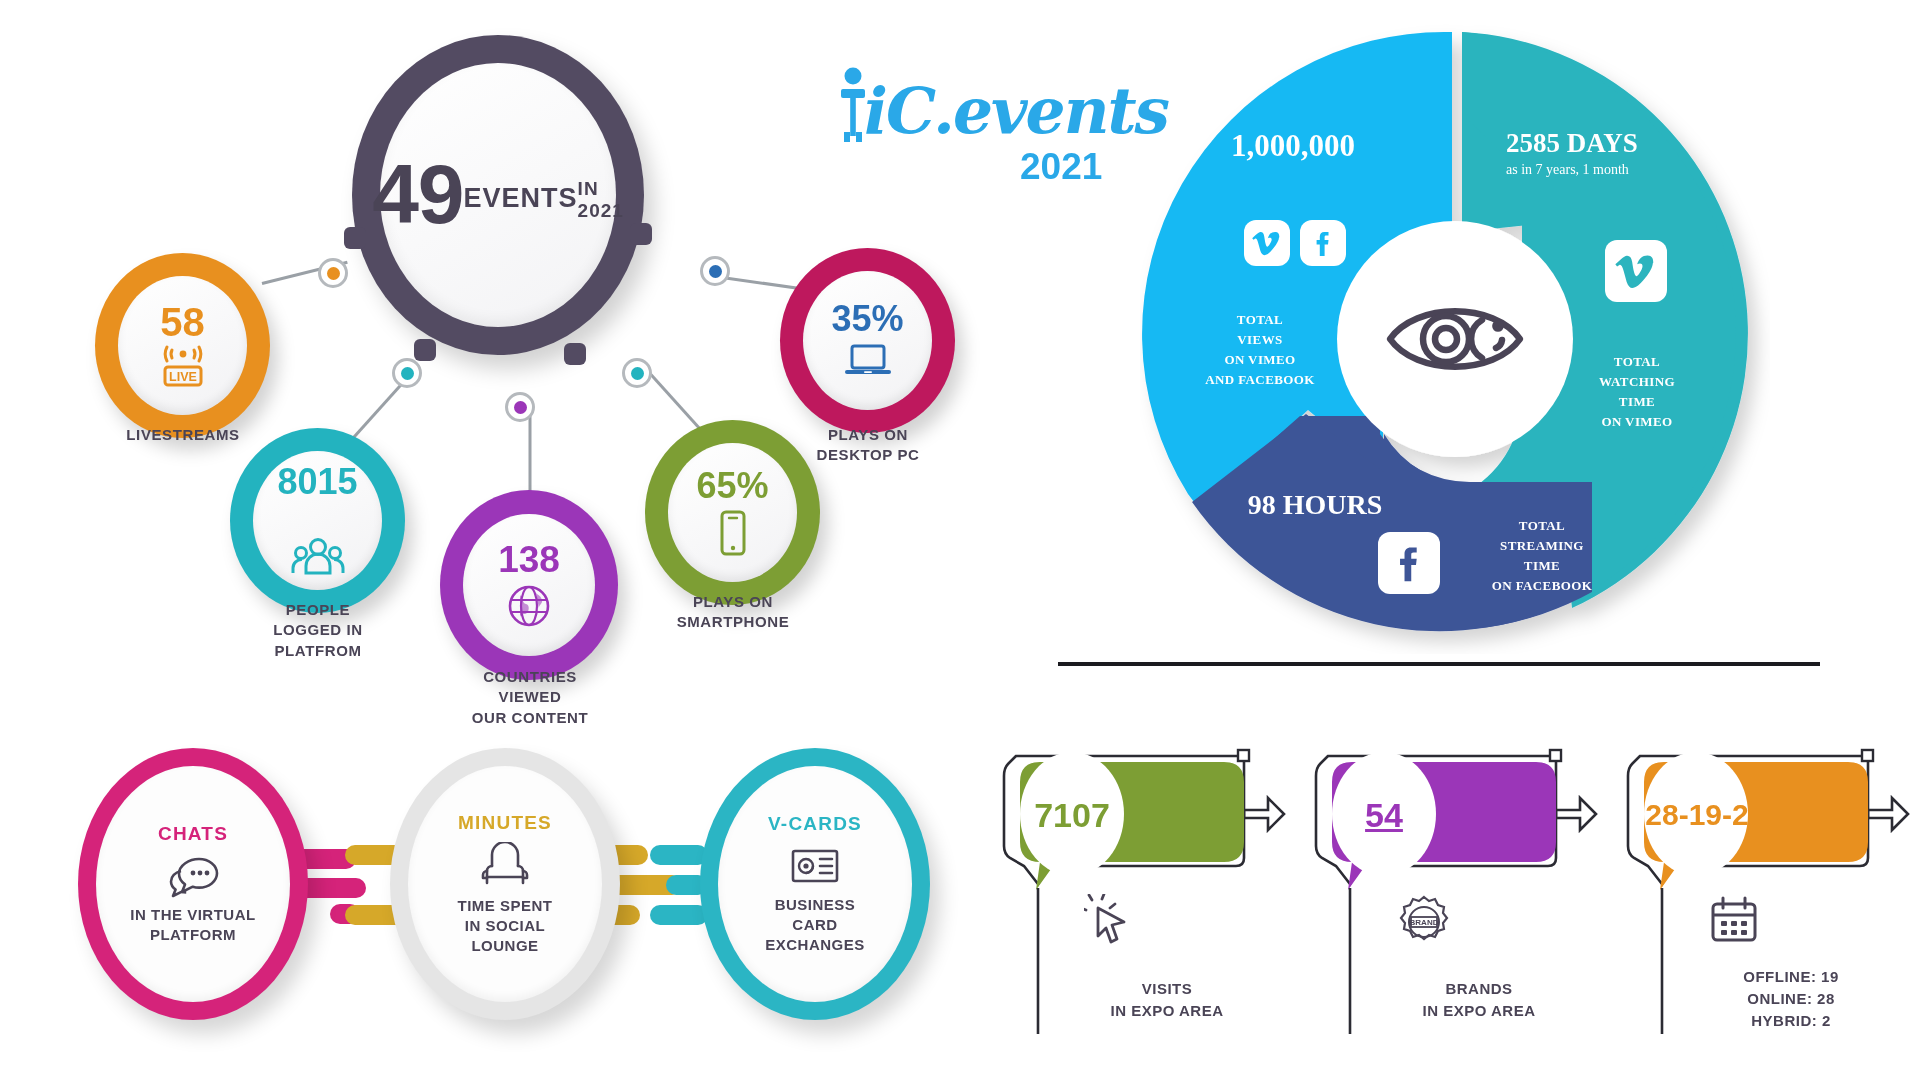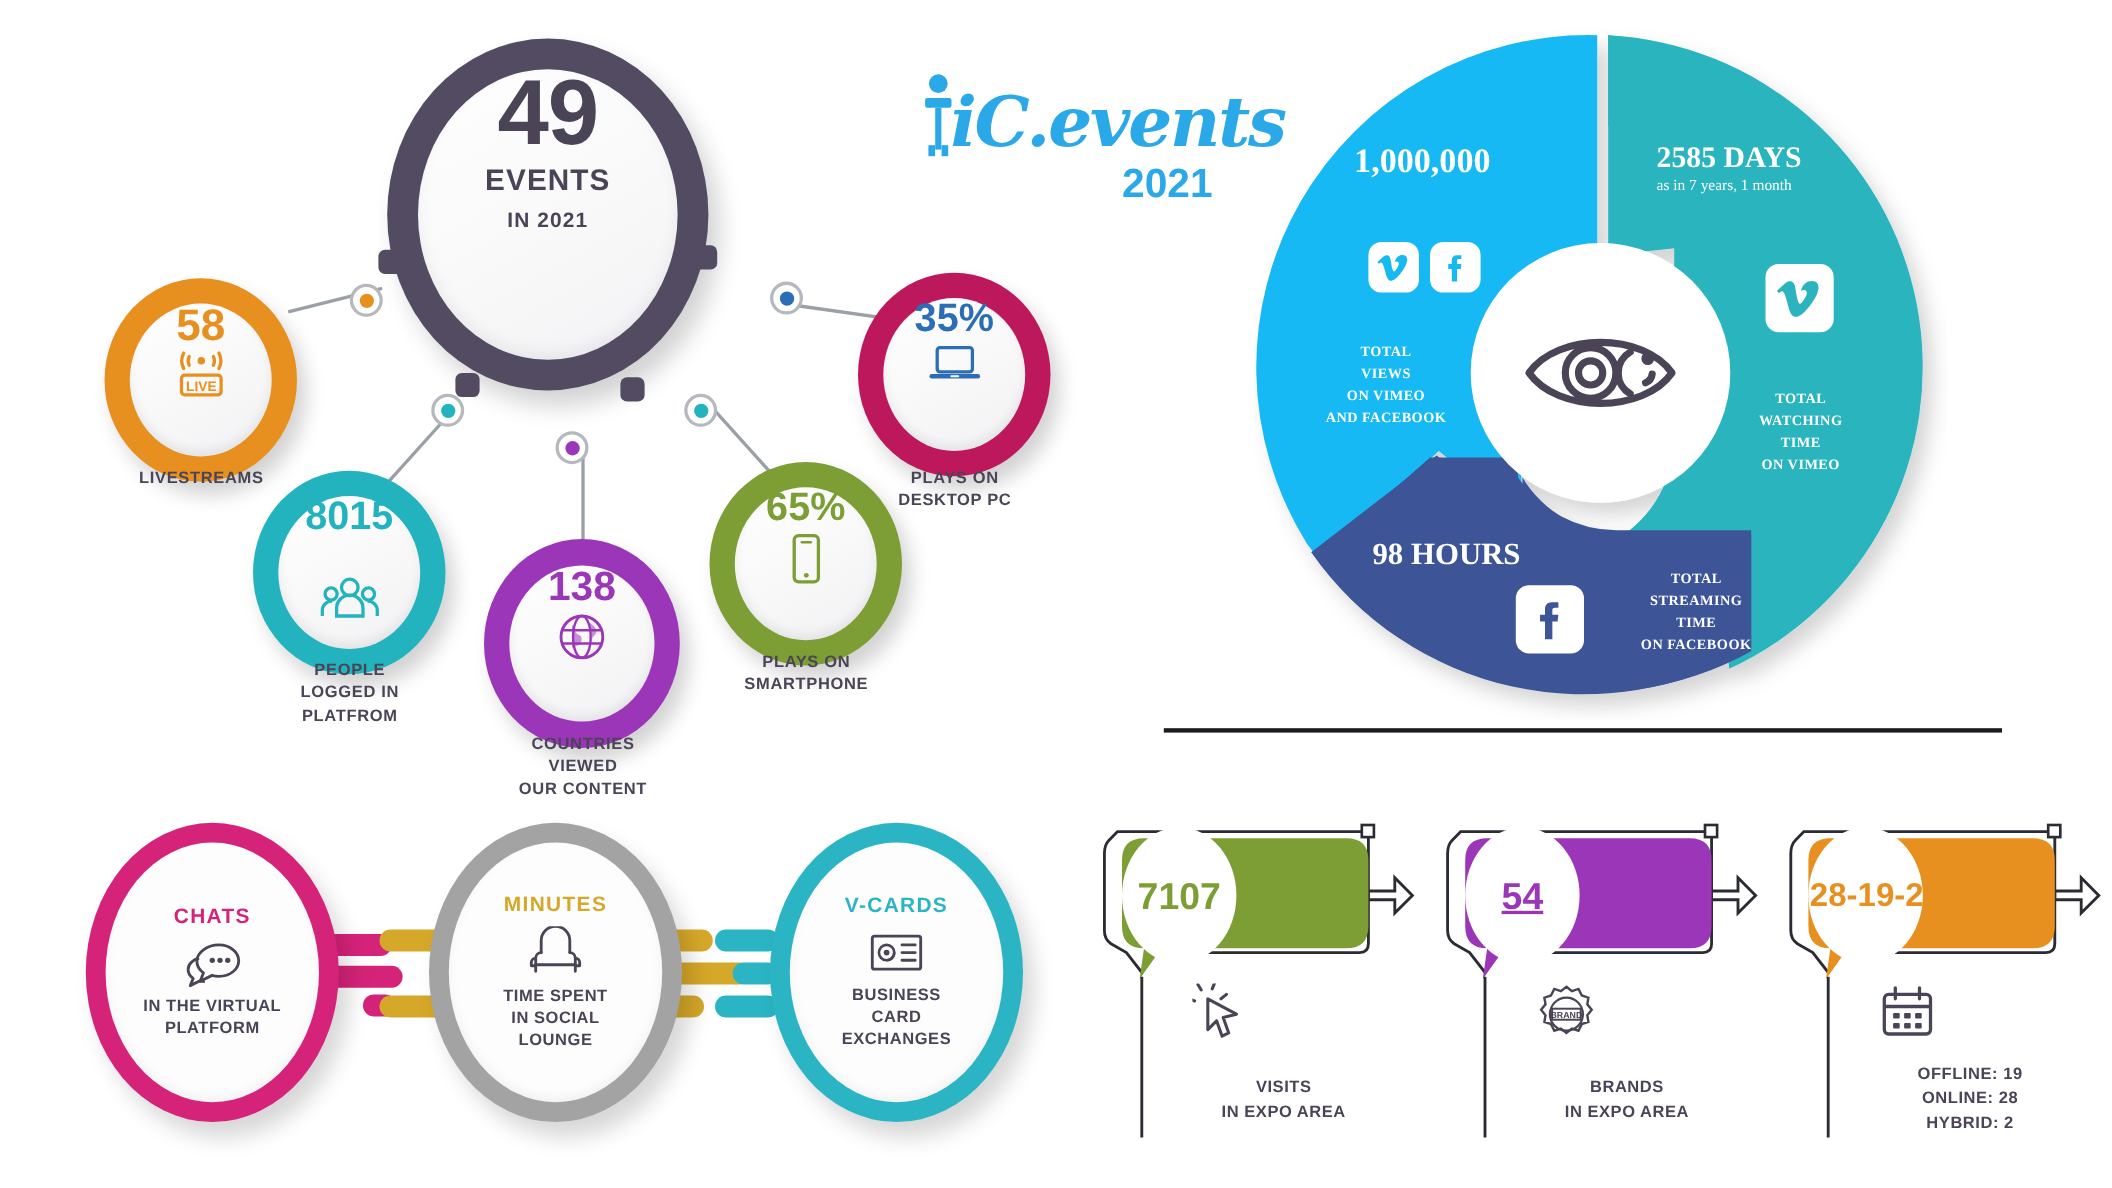--- a/index.html
+++ b/index.html
@@ -23,7 +23,7 @@
   .hub-inner{
     border-radius:50%;
     background:linear-gradient(150deg,#ffffff 0%, #f3f3f5 100%);
-    display:flex;flex-direction:column;align-items:center;justify-content:flex-start;
+    display:flex;flex-direction:row;align-items:center;justify-content:center;
     box-shadow:inset 0 -6px 14px rgba(0,0,0,.06);
   }
   .hub-num{font-size:84px;font-weight:bold;color:#4a4456;line-height:.95;letter-spacing:-1px;}

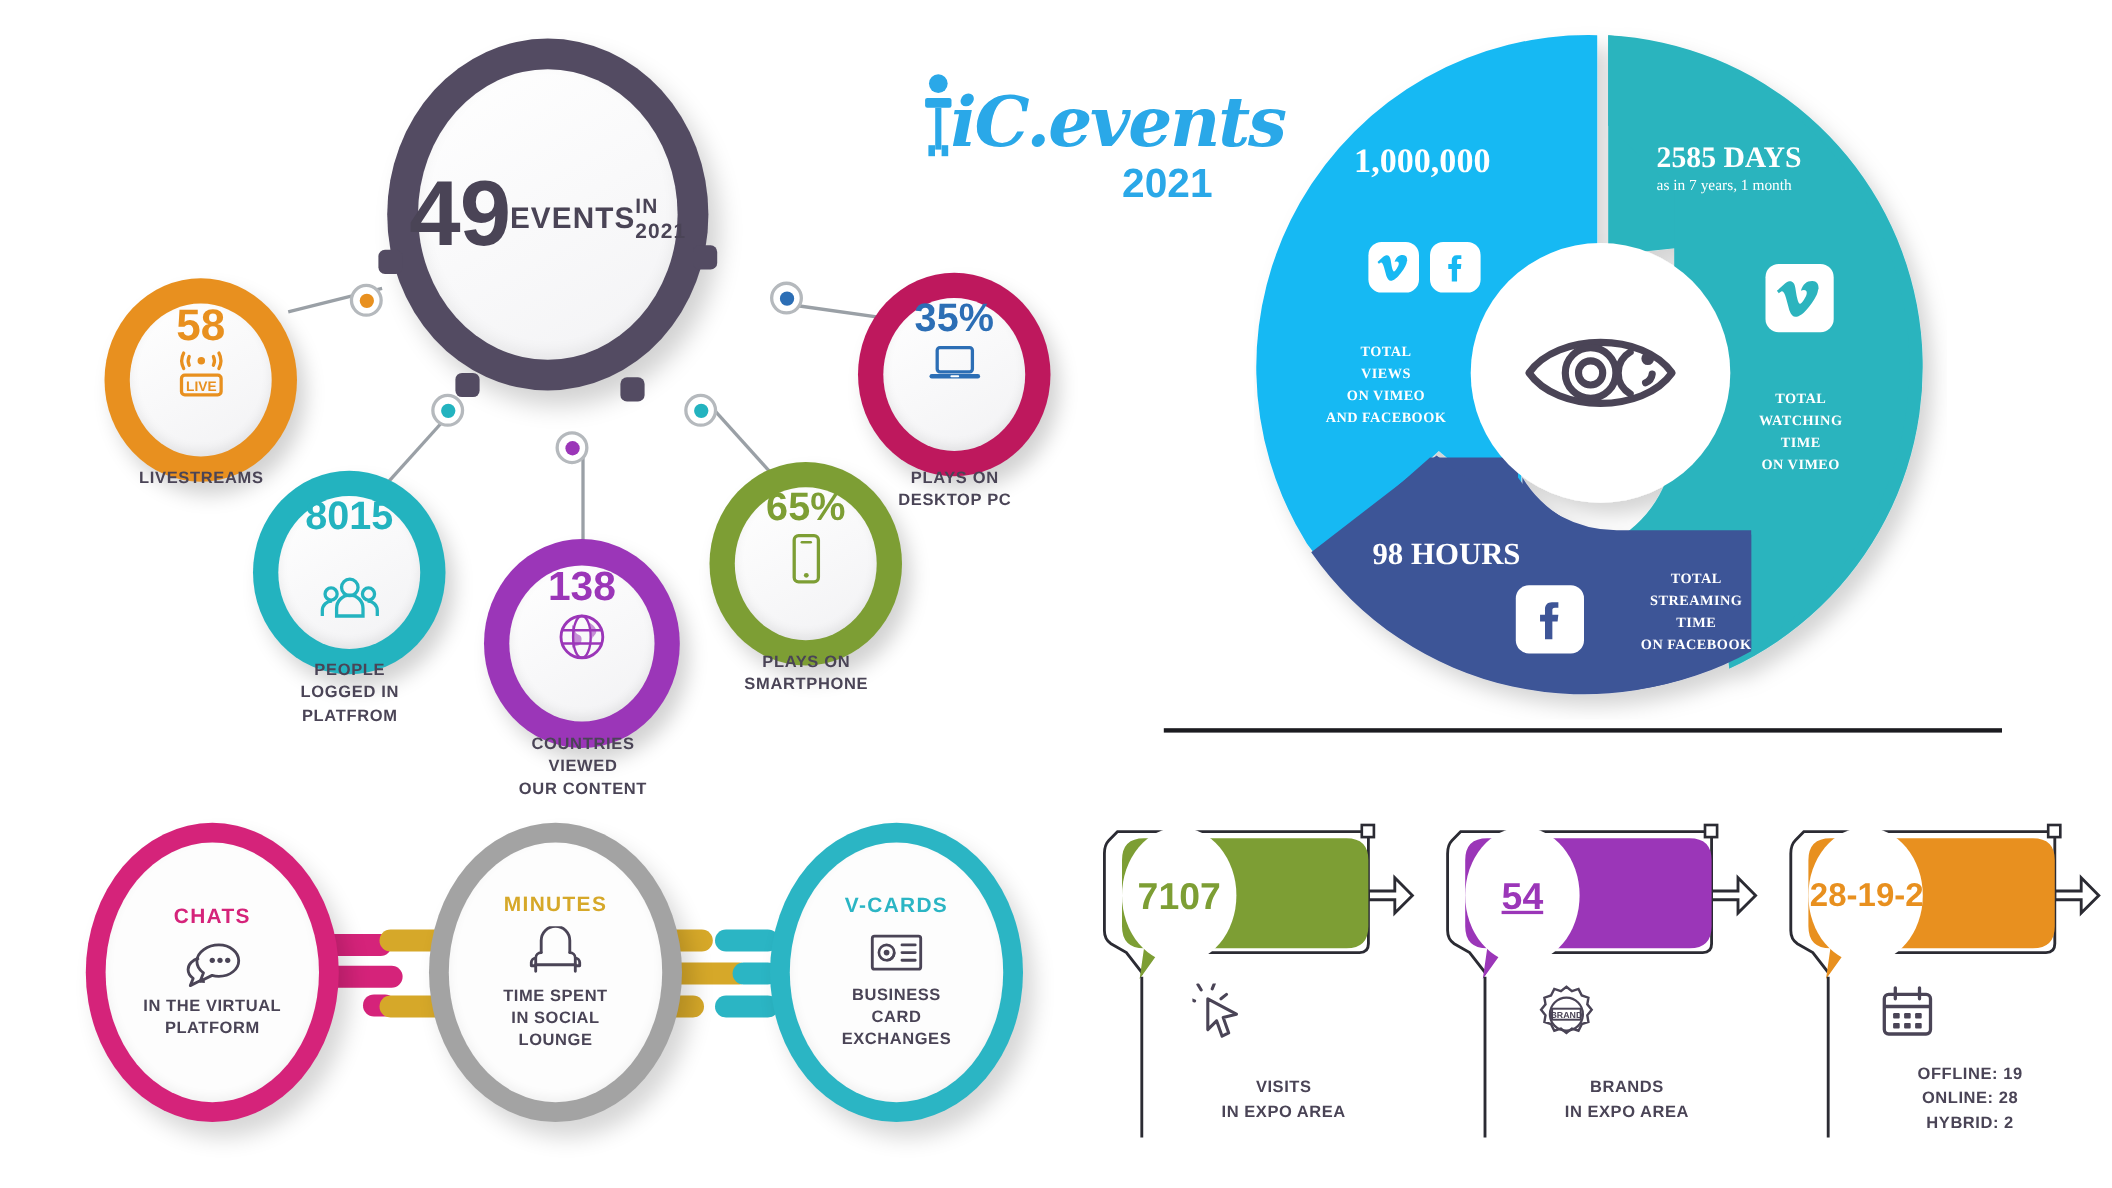--- a/index.html
+++ b/index.html
@@ -40,7 +40,7 @@
   .sat-inner{
     border-radius:50%;
     background:linear-gradient(150deg,#ffffff 0%,#f2f2f4 100%);
-    display:flex;flex-direction:column;align-items:center;
+    display:flex;flex-direction:column;align-items:center;justify-content:center;
     box-shadow:inset 0 -5px 10px rgba(0,0,0,.07);
   }
   .sat-num{font-weight:bold;line-height:1;}

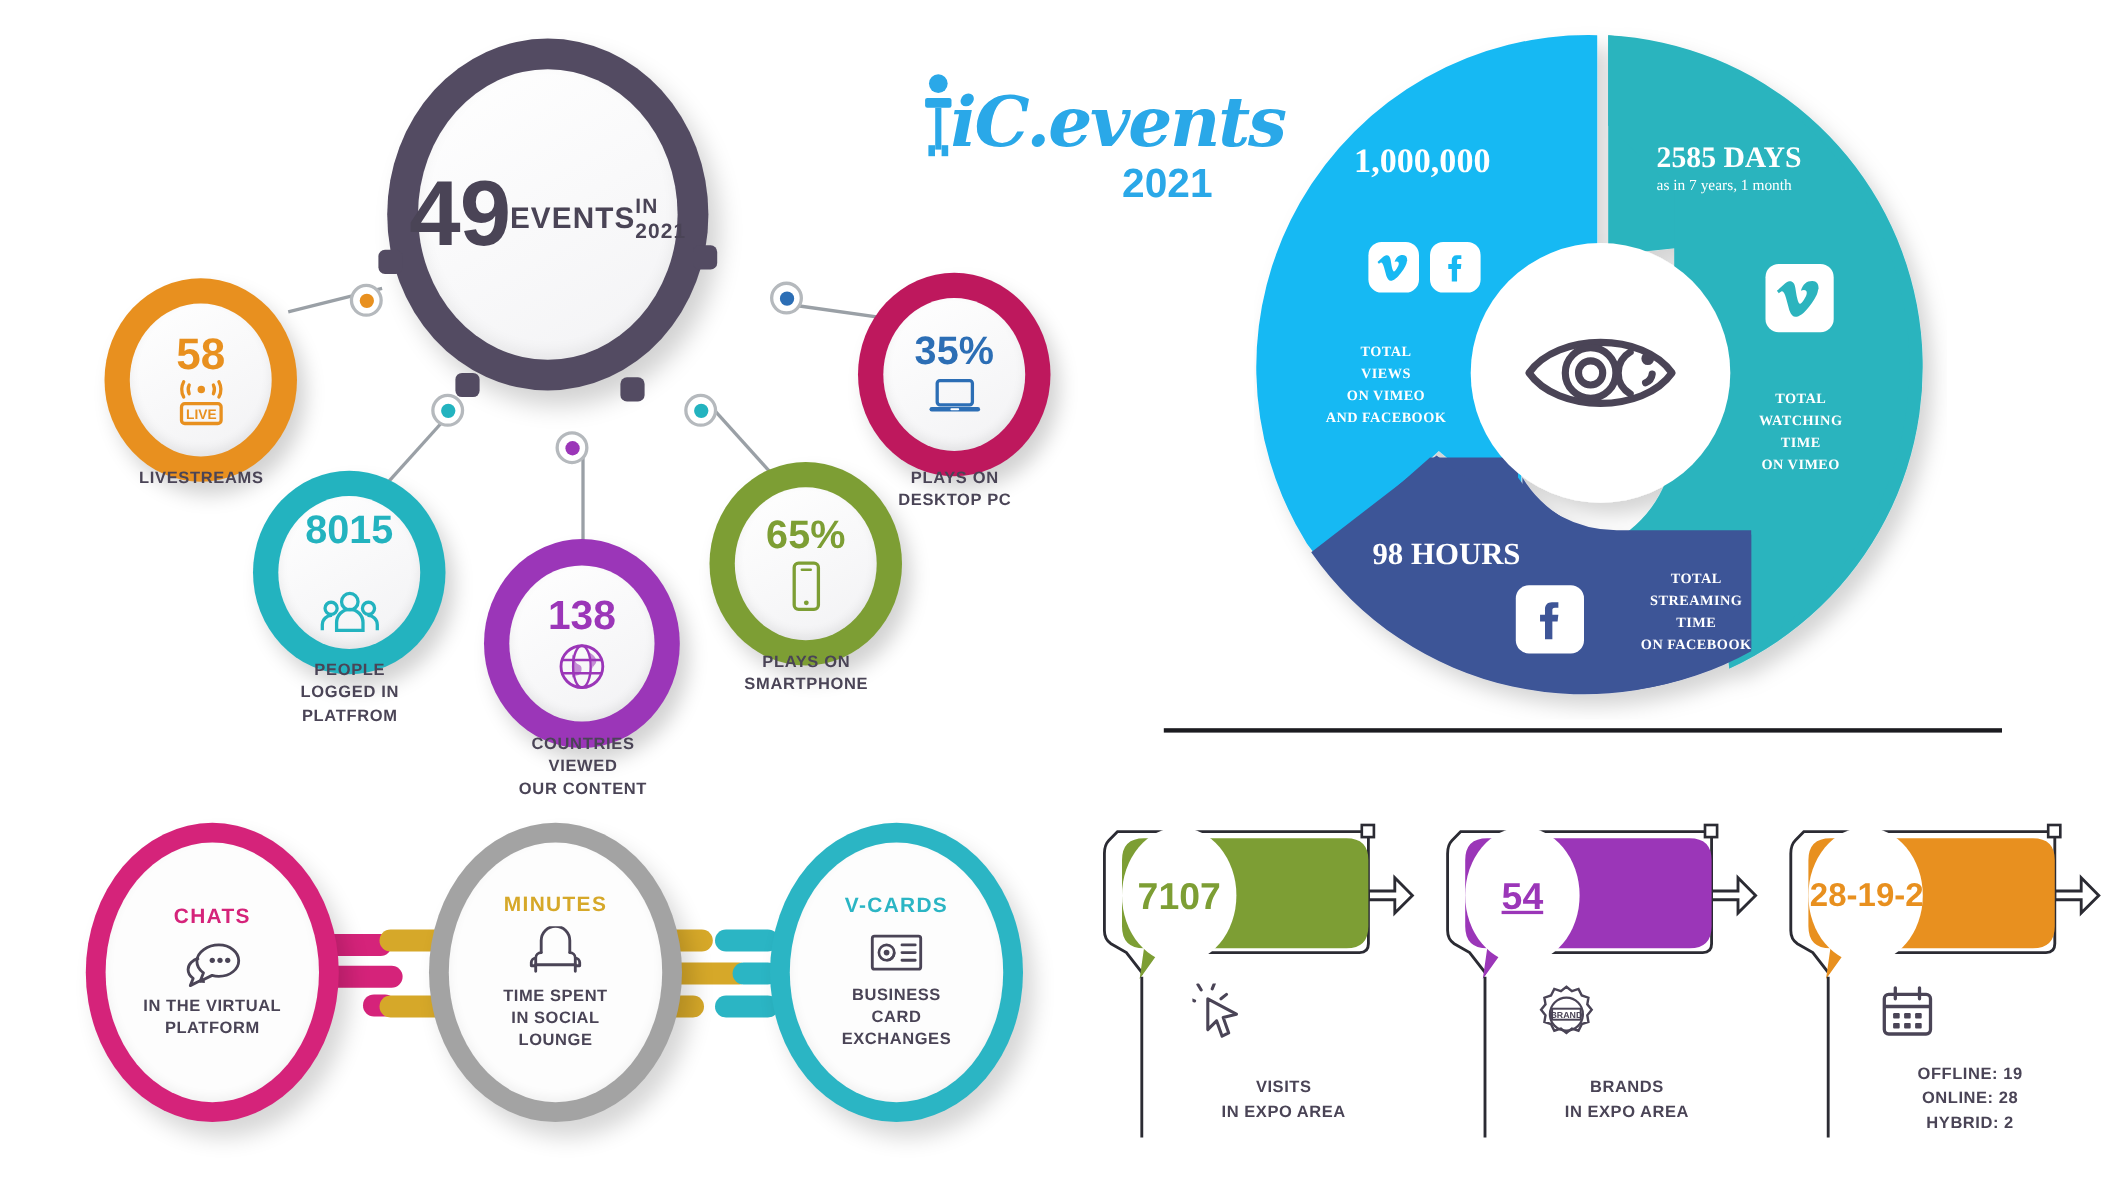--- a/index.html
+++ b/index.html
@@ -333,7 +333,7 @@
     </div>
   </div>
 
-  <div class="cap" style="left:390px;top:748px;width:230px;height:272px;background:#a3a3a3;">
+  <div class="cap" style="left:390px;top:748px;width:230px;height:272px;background:#e5e5e5;">
     <div class="cap-in" style="width:194px;height:236px;">
       <div class="cap-ttl" style="color:#d6a829;">MINUTES</div>
       <svg width="52" height="48" viewBox="0 0 52 48" style="margin-top:8px;">

